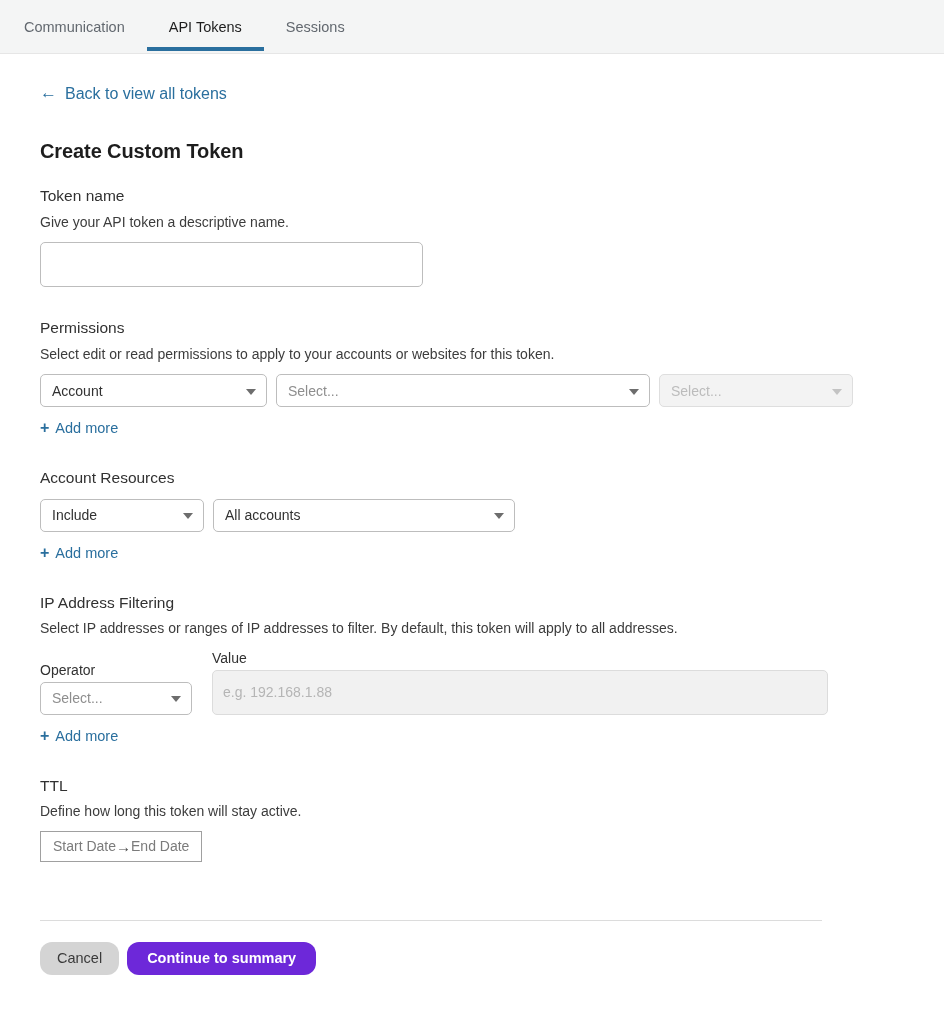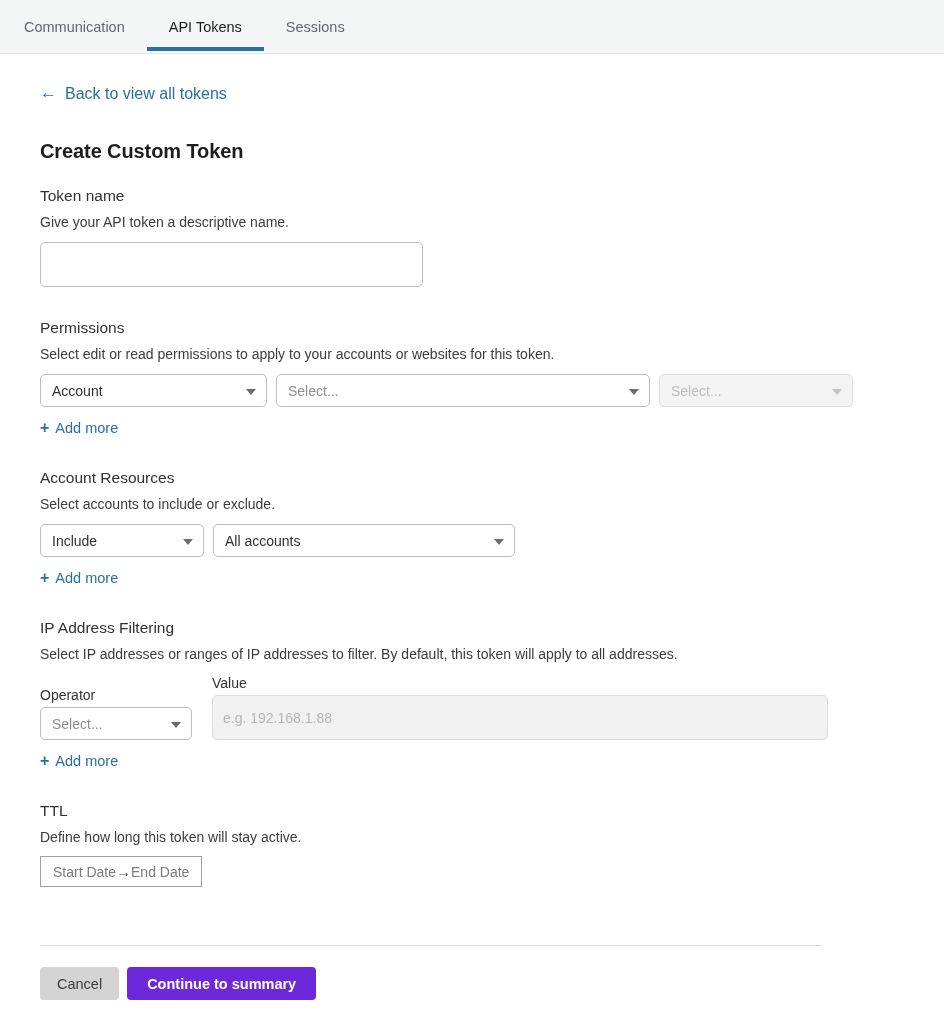--- a/index.html
+++ b/index.html
@@ -305,7 +305,6 @@
   
   <div class="section" style="margin-top:32px">
     <div class="section-label">Account Resources</div>
-    <div class="section-desc">Select accounts to include or exclude.</div>
     <div class="row">
       <div class="select" style="width:164px">
         <span>Include</span>

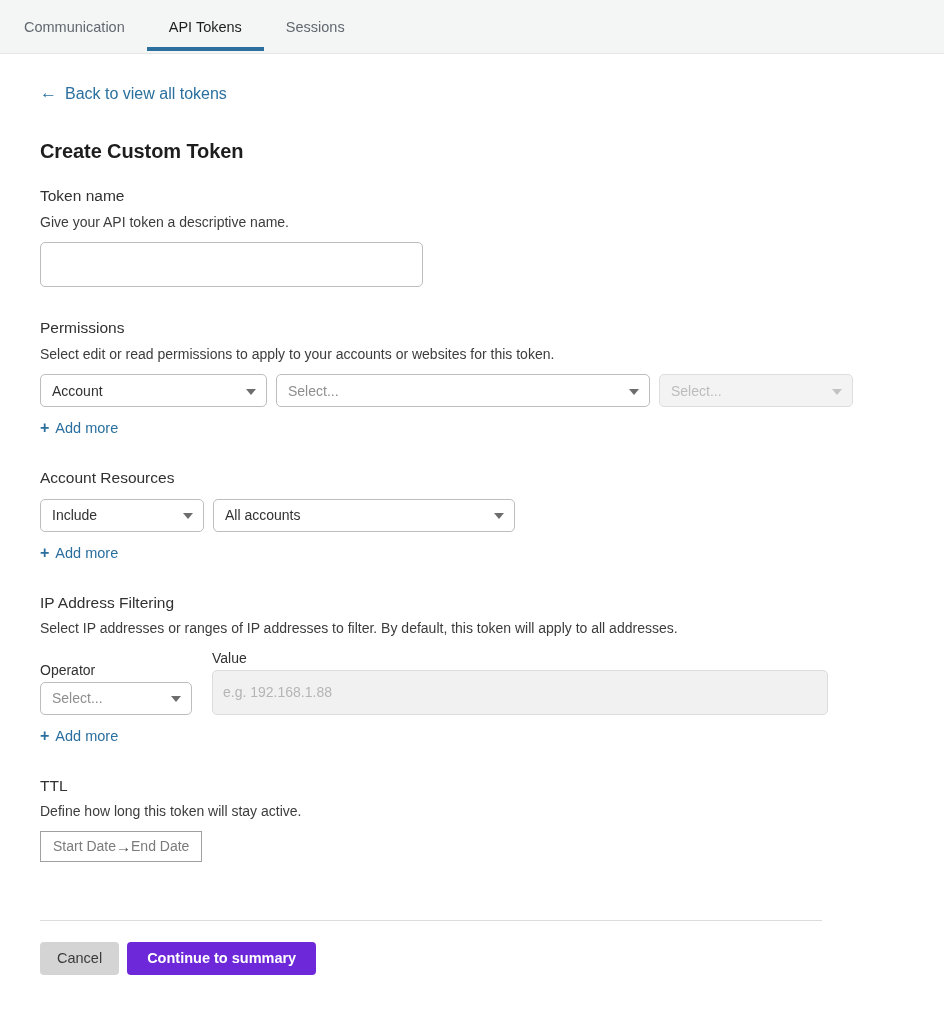--- a/index.html
+++ b/index.html
@@ -224,7 +224,7 @@
   .btn {
     font-family: "Liberation Sans", sans-serif;
     font-size: 14.5px;
-    border-radius: 4px;
+    border-radius: 12px;
     border: none;
     cursor: pointer;
     height: 33px;

